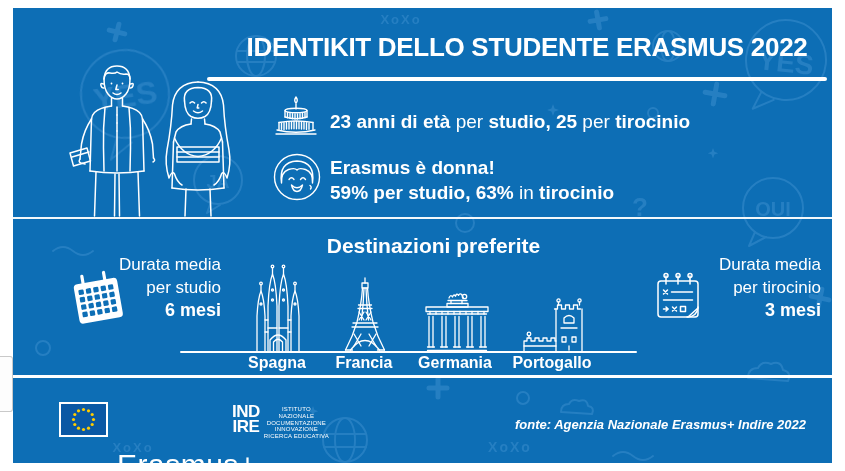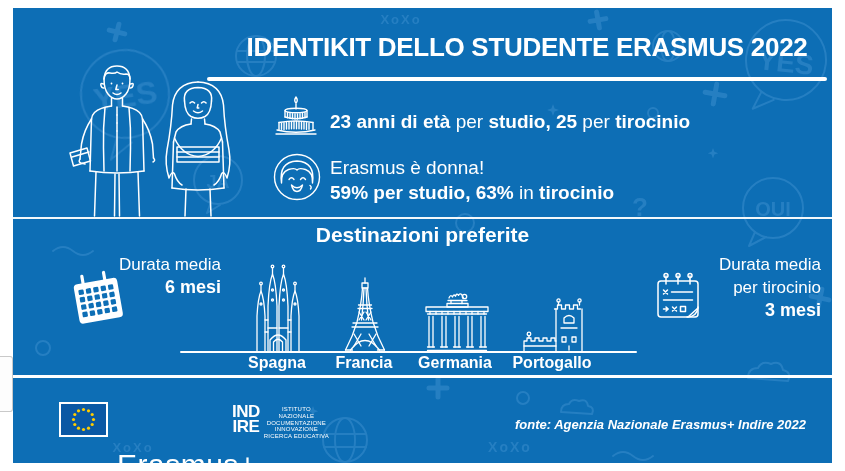--- a/index.html
+++ b/index.html
@@ -16,7 +16,7 @@
   .fact{position:absolute;margin:0;font-size:19px;white-space:pre;line-height:22px;}
   .b{font-weight:700;margin-top:8px;} .r{font-weight:400;}
   .fact-age{left:317px;top:103px;}
-  .fact-g1{left:317px;top:149px;font-weight:400;}
+  .fact-g1{left:317px;top:149px;font-weight:700;}
   .fact-g2{left:317px;top:174px;}
   .hr{position:absolute;left:0;width:819px;background:#fff;}
   .hr-mid{top:209px;height:2px;opacity:.95;}

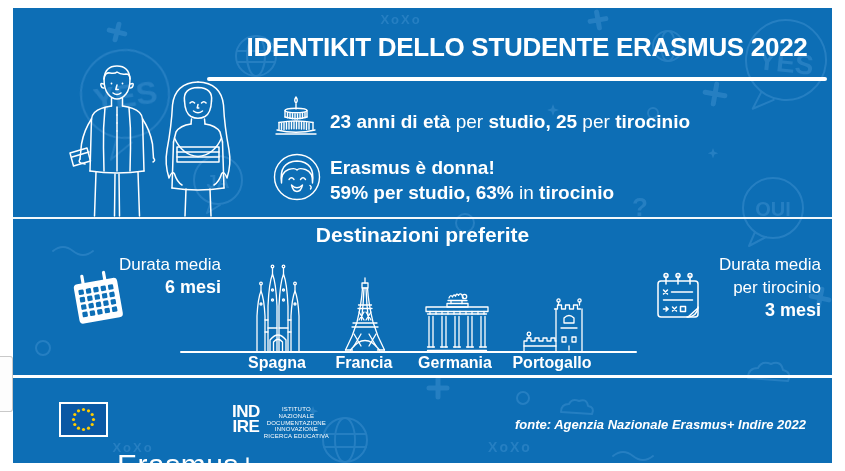--- a/index.html
+++ b/index.html
@@ -21,7 +21,7 @@
   .hr{position:absolute;left:0;width:819px;background:#fff;}
   .hr-mid{top:209px;height:2px;opacity:.95;}
   .hr-footer{top:367px;height:3px;}
-  .dest-heading{position:absolute;left:0;top:215px;width:819px;margin:0;text-align:center;
+  .dest-heading{position:absolute;left:0;top:215px;width:819px;margin:11px;text-align:center;
                 font-size:21px;font-weight:700;}
   .duration{position:absolute;width:130px;text-align:right;font-size:17px;line-height:23px;}
   .duration .value{font-weight:700;font-size:18px;}

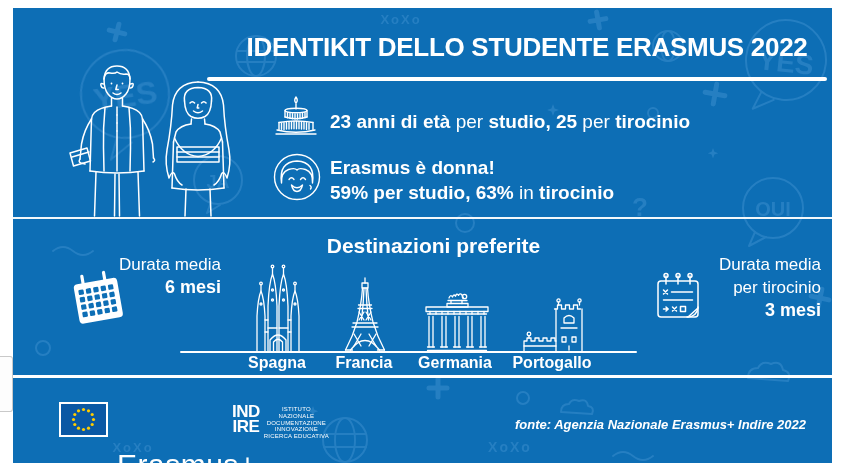--- a/index.html
+++ b/index.html
@@ -229,6 +229,7 @@
     </svg>
     <div class="duration dur-study">
       <div>Durata media</div>
+      <div>per studio</div>
       <div class="value">6 mesi</div>
     </div>
 

